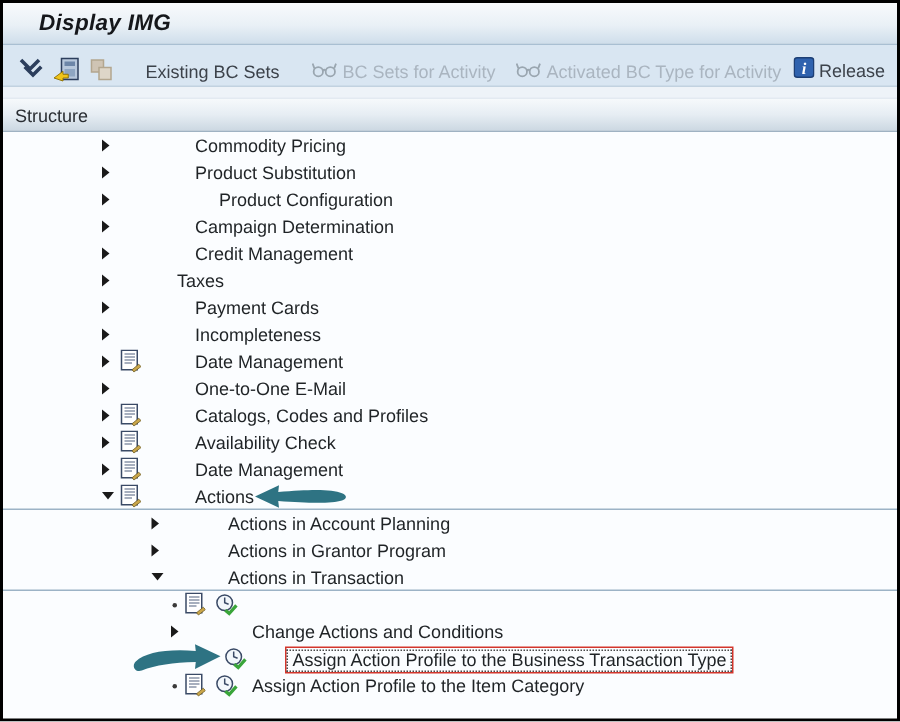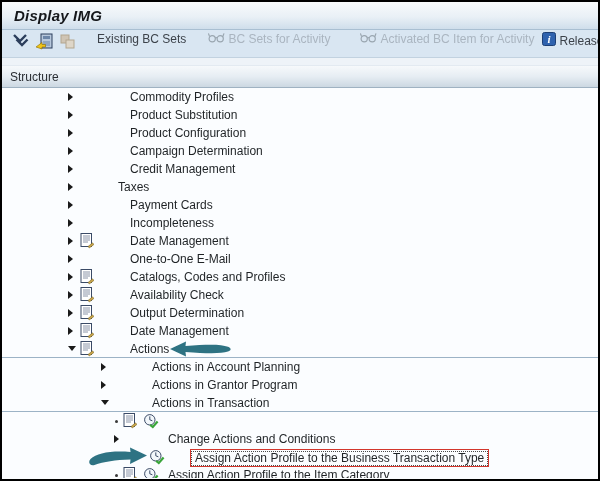--- a/index.html
+++ b/index.html
@@ -19,7 +19,7 @@
   }
   .title{
     font-size:15px;font-weight:bold;font-style:italic;
-    color:#15171b;padding-left:12px;letter-spacing:0.2px;
+    color:#15171b;padding-left:24px;letter-spacing:0.2px;
   }
   
   .toolbar{

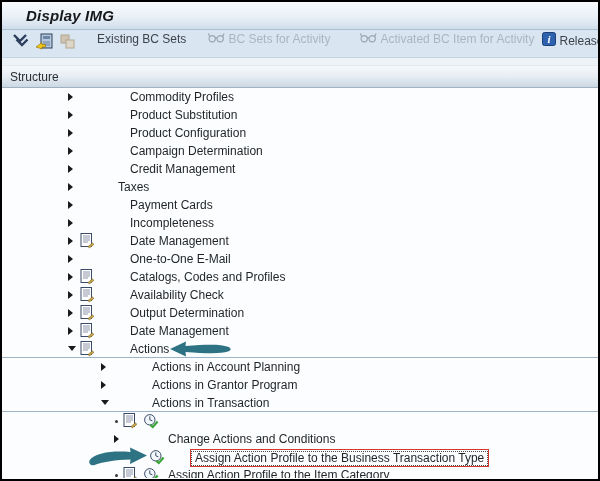--- a/index.html
+++ b/index.html
@@ -24,7 +24,7 @@
   
   .toolbar{
     height:28px;background:#d9e6f2;border-bottom:1px solid #c2d2e0;
-    display:flex;align-items:flex-start;font-size:12px;color:#3c424a;
+    display:flex;align-items:flex-end;font-size:12px;color:#3c424a;
     padding:0 6px 0 10px;white-space:nowrap;
   }
   .tbicon{display:inline-flex;align-items:center;justify-content:center;width:22px;height:22px;margin-right:5px;}

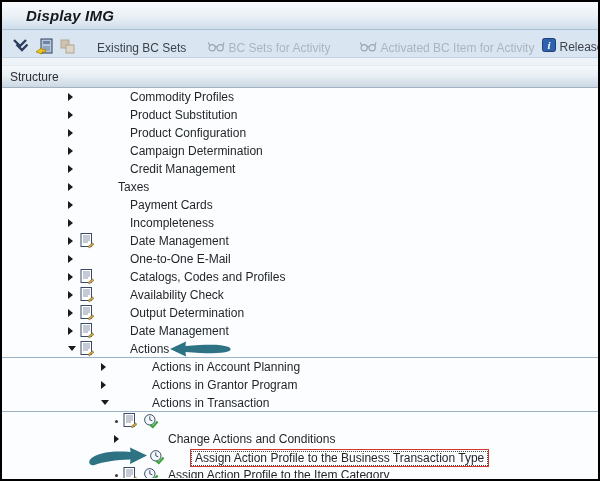--- a/index.html
+++ b/index.html
@@ -88,7 +88,7 @@
     </span>
     <span class="tbsep"></span>
     <button class="tbbtn" style="margin-right:14px">Existing BC Sets</button>
-    <span class="tbbtn gray" style="margin-right:22px">
+    <span class="tbbtn gray" style="margin-right:6px">
       <span>
         <svg width="17" height="11" viewBox="0 0 17 11">
           <circle cx="4.2" cy="6.8" r="3.1" fill="none" stroke="#9aa6b0" stroke-width="1.2"></circle>

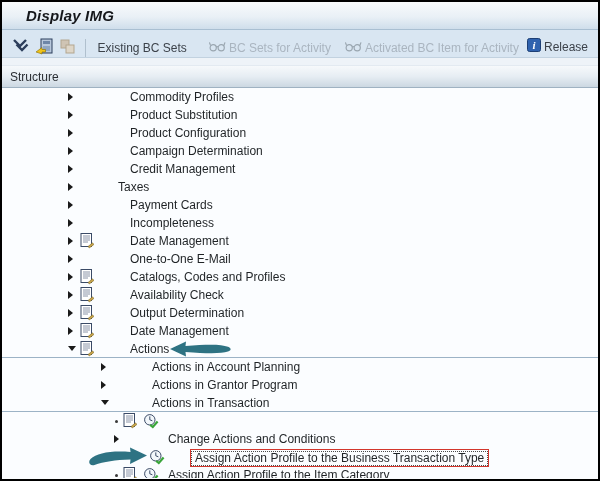--- a/index.html
+++ b/index.html
@@ -108,7 +108,7 @@
           <path d="M1.6 4.6 L0.4 1.4 M14.8 4.6 L16 1.4" stroke="#9aa6b0" stroke-width="1.2"></path>
         </svg>
       </span>
-      <span>Activated BC Item for Activity</span>
+      <span>Activated BC Type for Activity</span>
     </span>
     <span class="tbbtn release">
       <span>

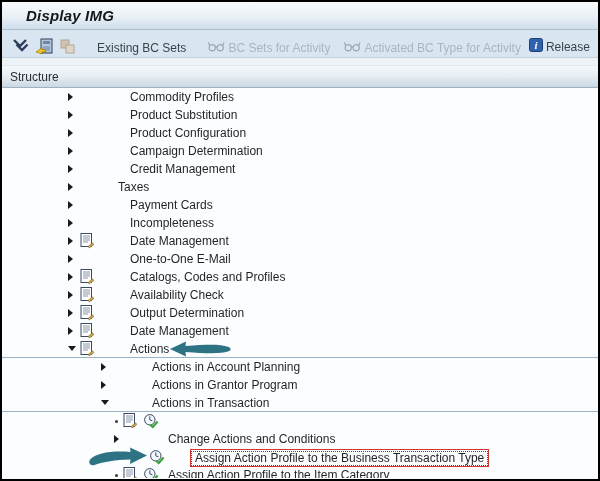--- a/index.html
+++ b/index.html
@@ -130,7 +130,7 @@
   <div class="tree">
       <div class="row">
         <span class="abs tri-r" style="left: 66px;"></span>
-        <span class="abs lbl" style="left: 128px;">Commodity Profiles</span>
+        <span class="abs lbl" style="left: 128px;">Commodity Pricing</span>
       </div>
       <div class="row">
         <span class="abs tri-r" style="left: 66px;"></span>

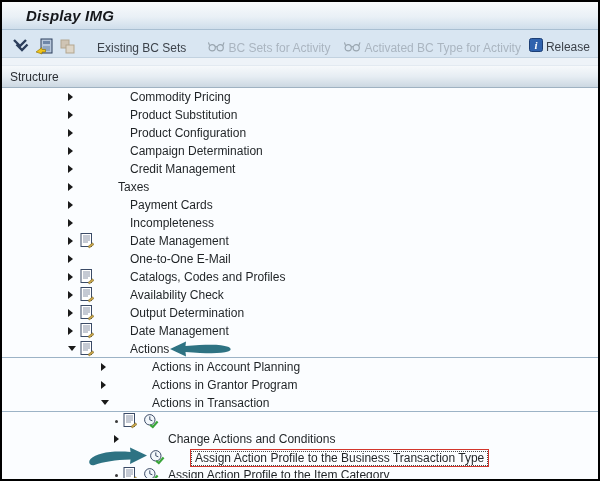--- a/index.html
+++ b/index.html
@@ -138,7 +138,7 @@
       </div>
       <div class="row">
         <span class="abs tri-r" style="left: 66px;"></span>
-        <span class="abs lbl" style="left: 128px;">Product Configuration</span>
+        <span class="abs lbl" style="left: 144px;">Product Configuration</span>
       </div>
       <div class="row">
         <span class="abs tri-r" style="left: 66px;"></span>

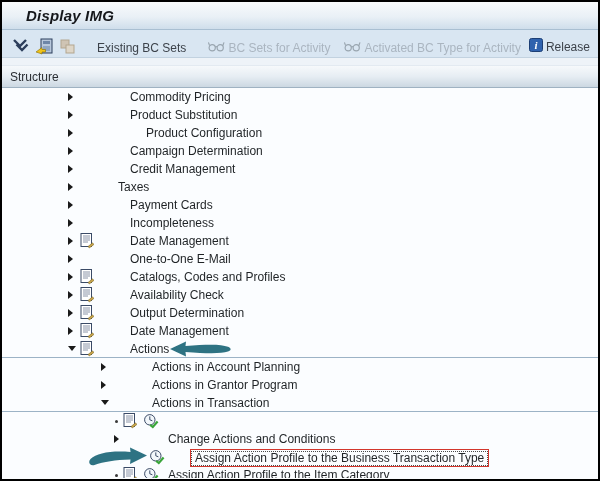--- a/index.html
+++ b/index.html
@@ -210,18 +210,6 @@
             <line x1="3" y1="9" x2="8" y2="9" stroke="#8a94a8"></line>
             <path d="M8 13.5 L12.5 9.8 L14 11.4 L9.3 15 Z" fill="#caa64a" stroke="#6b5a20" stroke-width="0.5"></path>
           </svg></span>
-        <span class="abs lbl" style="left: 128px;">Output Determination</span>
-      </div>
-      <div class="row">
-        <span class="abs tri-r" style="left: 66px;"></span>
-        <span class="abs icn" style="left: 78px;"><svg width="14" height="16" viewBox="0 0 14 16">
-            <rect x="1" y="0.5" width="10.5" height="13" fill="#ffffff" stroke="#3a4a66"></rect>
-            <line x1="3" y1="3" x2="10" y2="3" stroke="#8a94a8"></line>
-            <line x1="3" y1="5" x2="10" y2="5" stroke="#8a94a8"></line>
-            <line x1="3" y1="7" x2="10" y2="7" stroke="#8a94a8"></line>
-            <line x1="3" y1="9" x2="8" y2="9" stroke="#8a94a8"></line>
-            <path d="M8 13.5 L12.5 9.8 L14 11.4 L9.3 15 Z" fill="#caa64a" stroke="#6b5a20" stroke-width="0.5"></path>
-          </svg></span>
         <span class="abs lbl" style="left: 128px;">Date Management</span>
       </div>
       <div class="row divider">

